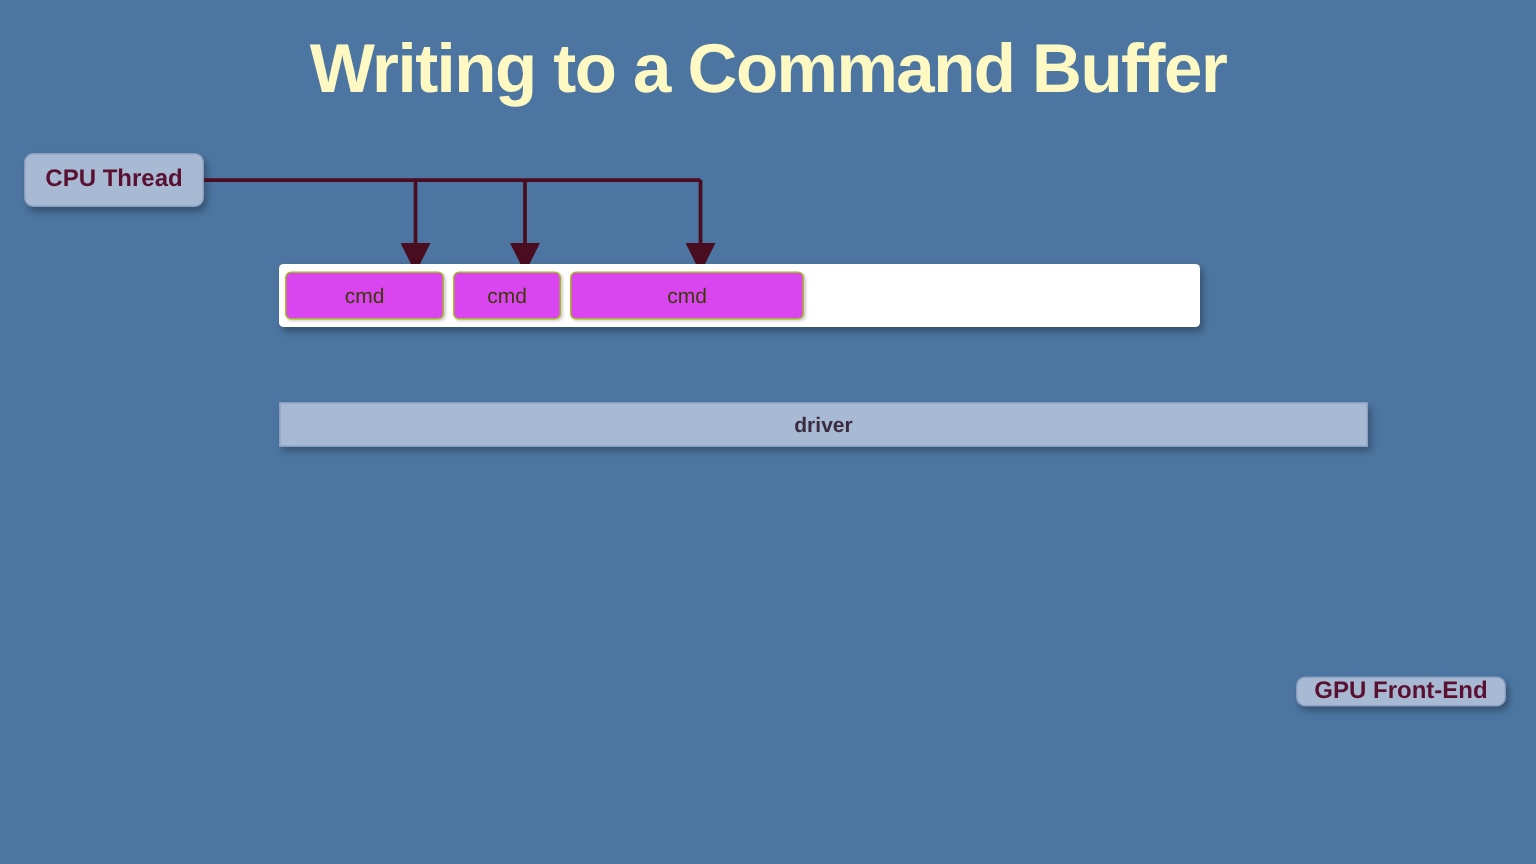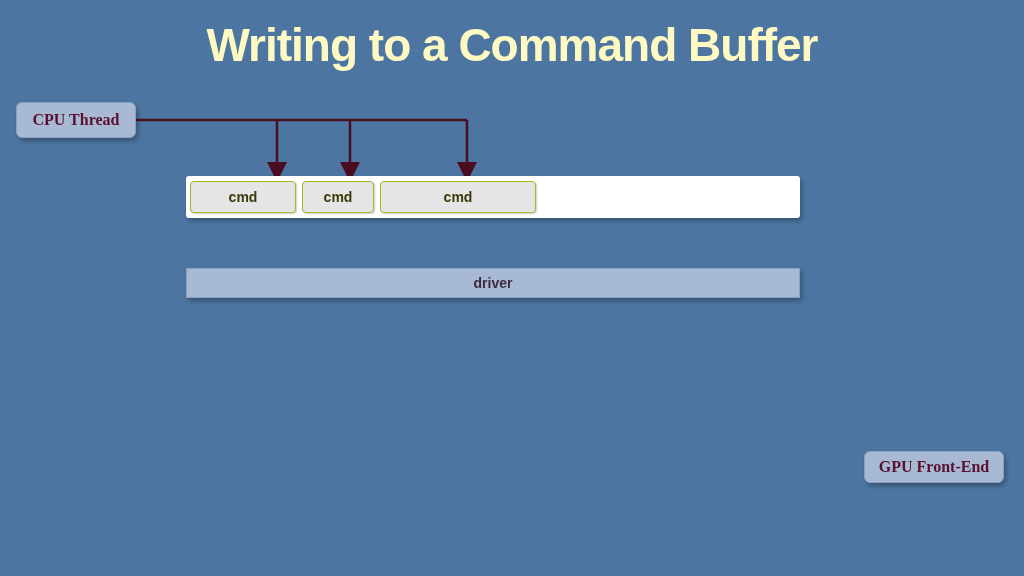--- a/index.html
+++ b/index.html
@@ -32,7 +32,6 @@
     align-items: center;
     justify-content: center;
     box-shadow: 2px 3px 5px rgba(0,0,0,0.3);
-    font-family: Liberation Serif, serif;
   }
   .cpu-thread {
     left: 16px;

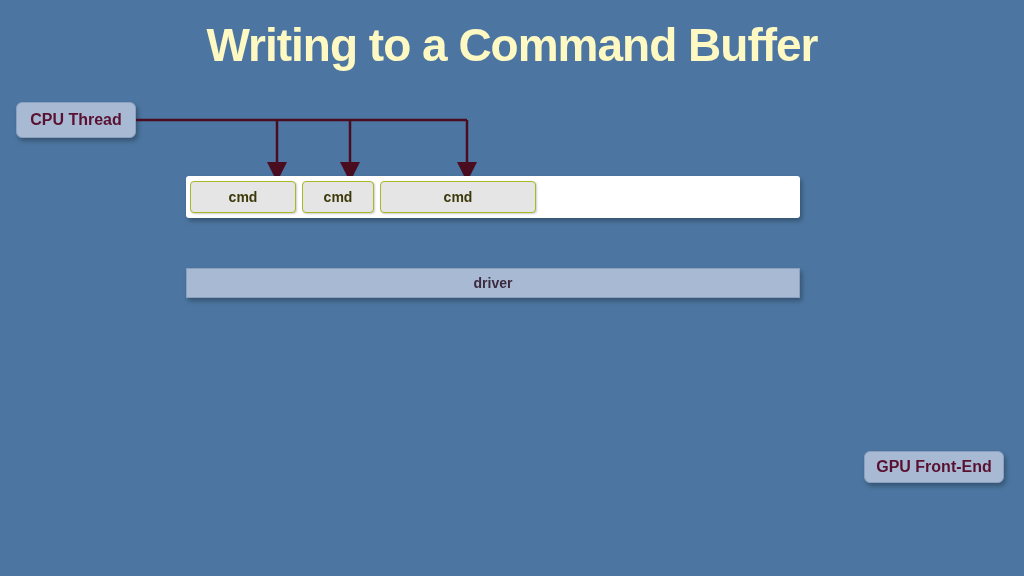--- a/index.html
+++ b/index.html
@@ -63,14 +63,14 @@
   }
   .cmd {
     height: 32px;
-    background: #e5e5e5;
+    background: #d946ef;
     border: 1px solid #a8b825;
     border-radius: 4px;
     display: flex;
     align-items: center;
     justify-content: center;
     color: #3d3a0a;
-    font-weight: bold;
+    font-weight: normal;
     font-size: 14px;
     box-shadow: 1px 1px 2px rgba(0,0,0,0.2);
   }

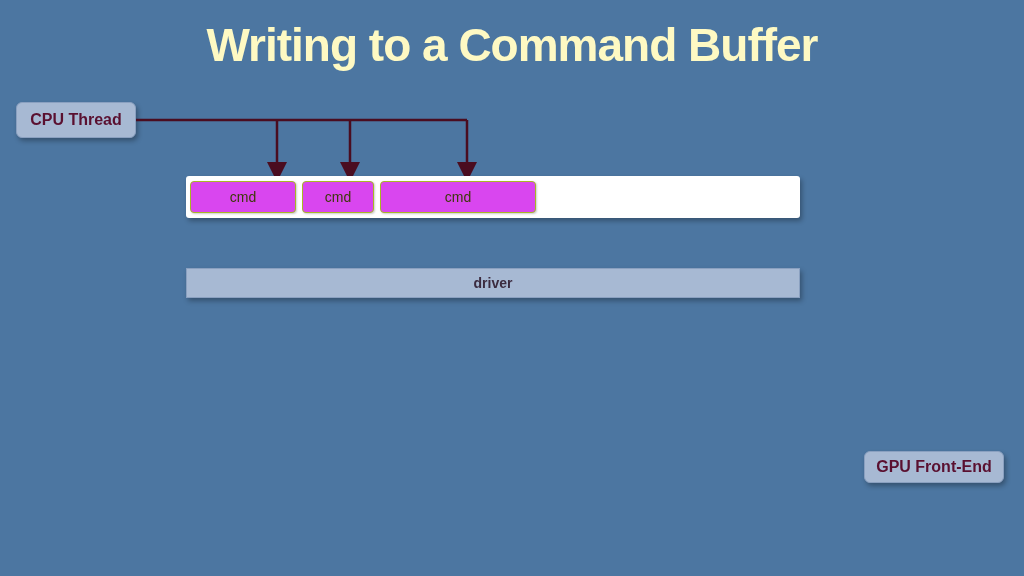--- a/index.html
+++ b/index.html
@@ -81,7 +81,7 @@
     position: absolute;
     left: 186px;
     top: 268px;
-    width: 614px;
+    width: 726px;
     height: 30px;
     background: #a7b9d3;
     border: 1px solid #8aa0c0;

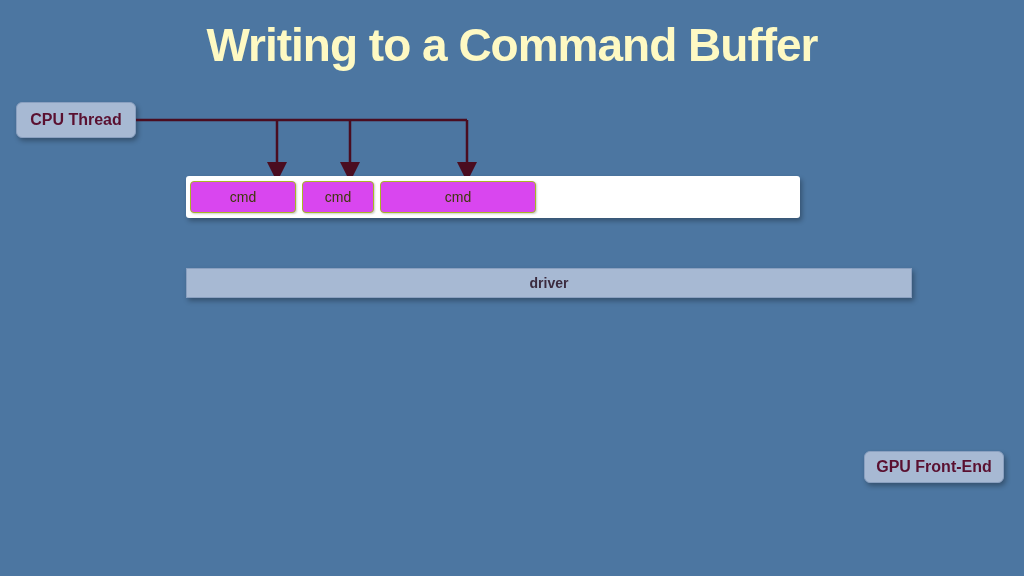--- a/index.html
+++ b/index.html
@@ -44,7 +44,7 @@
     right: 20px;
     top: 451px;
     width: 140px;
-    height: 32px;
+    height: 20px;
     font-size: 16px;
   }
   .buffer {

